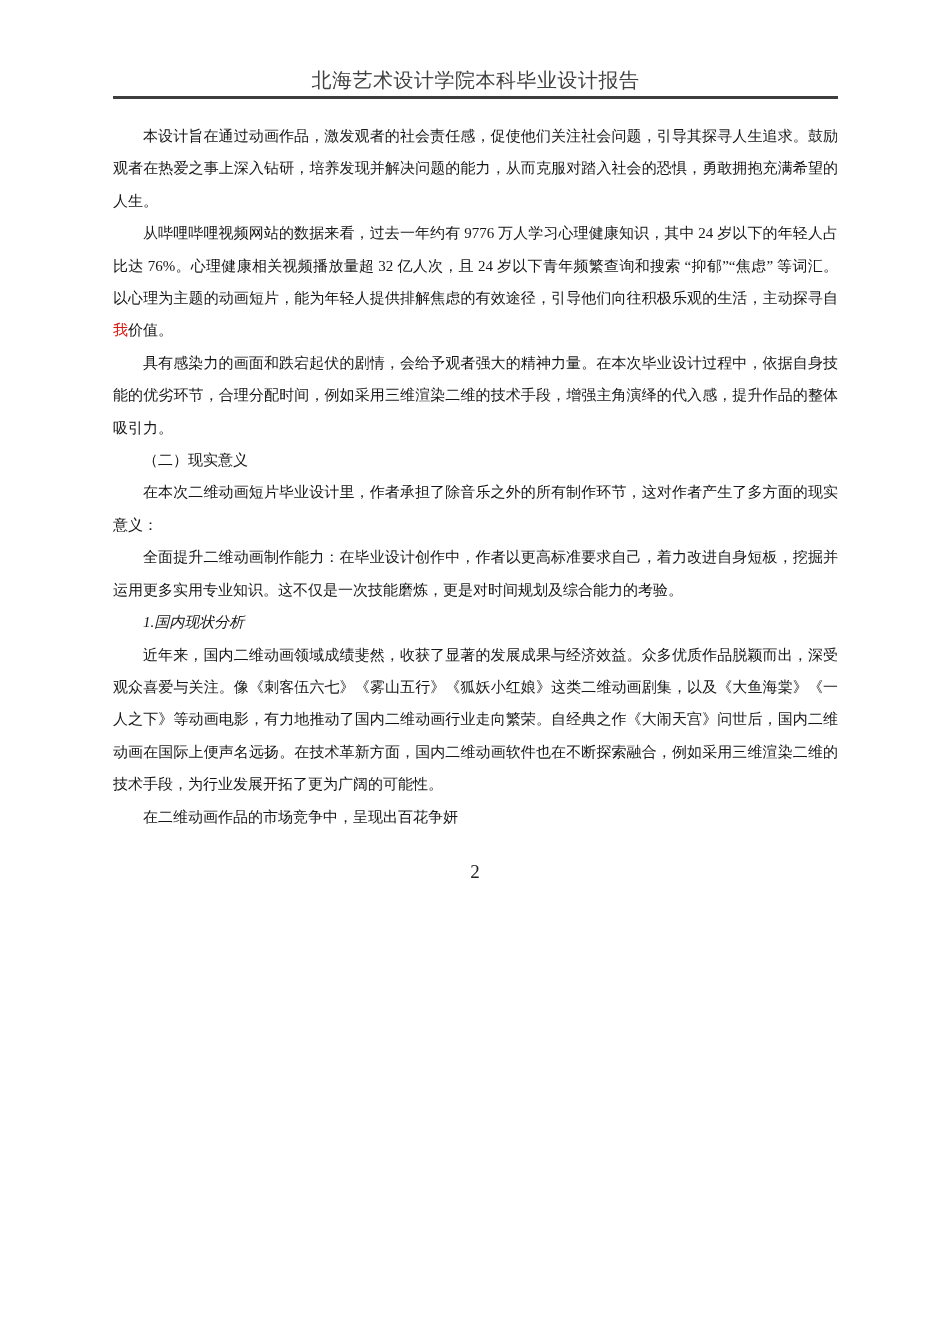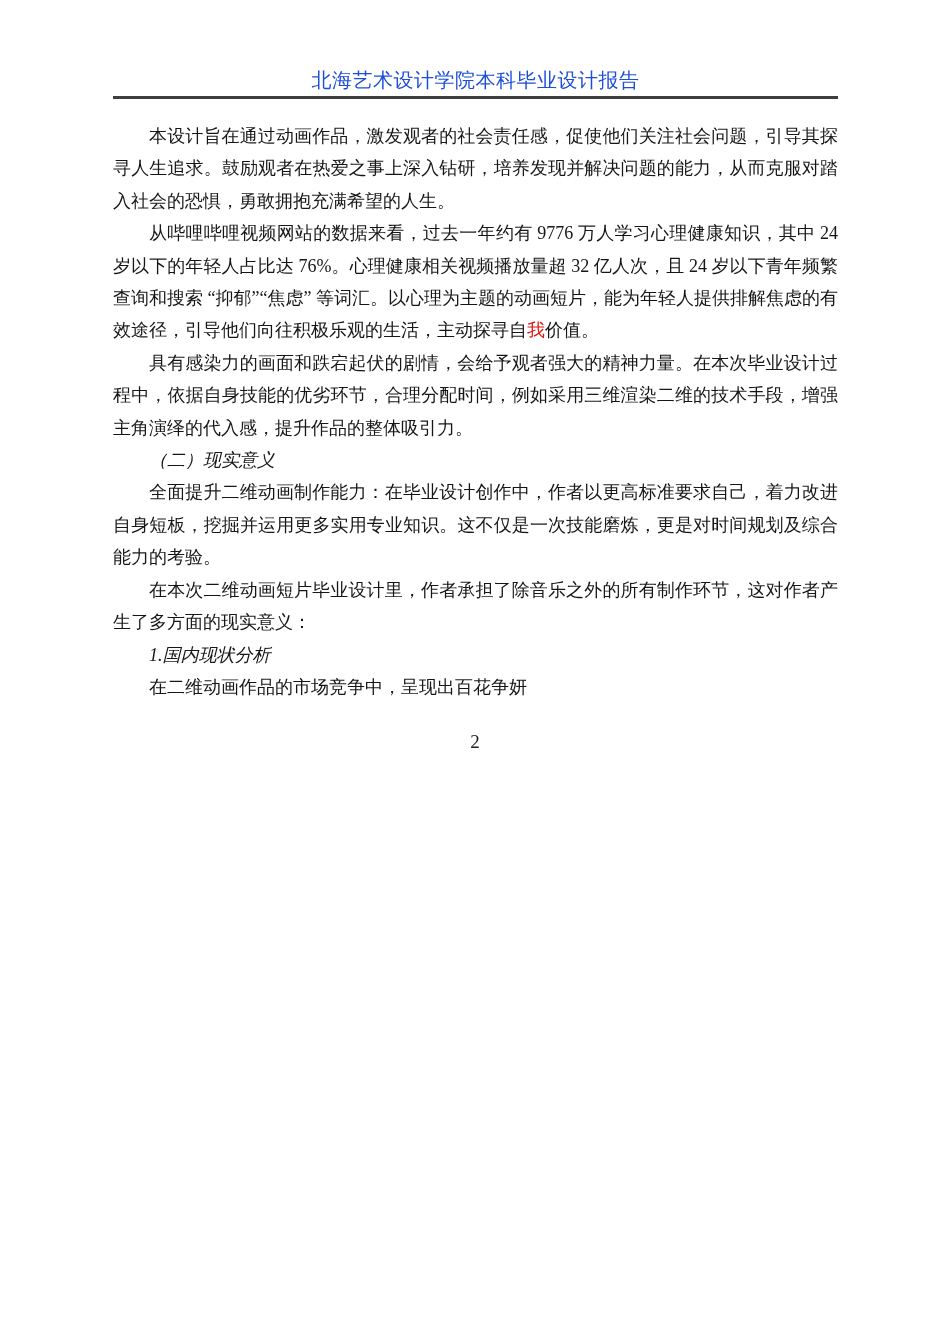--- a/index.html
+++ b/index.html
@@ -28,7 +28,7 @@
     font-size: 20px;
     line-height: 26px;
     letter-spacing: 0.5px;
-    color: #1d4ed8;
+    color: #404040;
   }
   .content {
     margin: 21px 112px 0 113px;

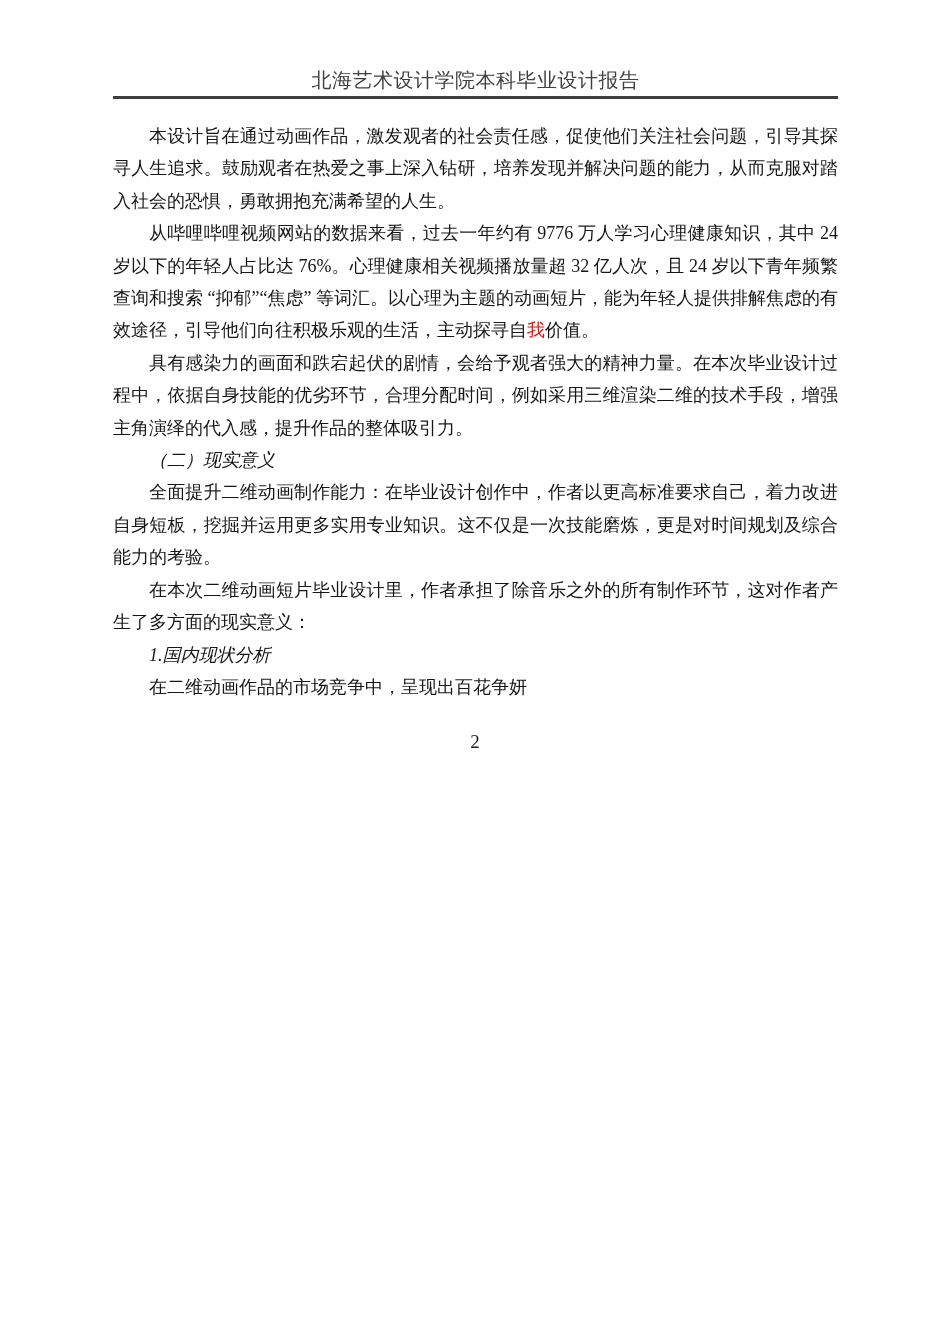--- a/index.html
+++ b/index.html
@@ -32,7 +32,7 @@
   }
   .content {
     margin: 21px 112px 0 113px;
-    font-size: 18px;
+    font-size: 15px;
     line-height: 32.4px;
     text-align: justify;
   }

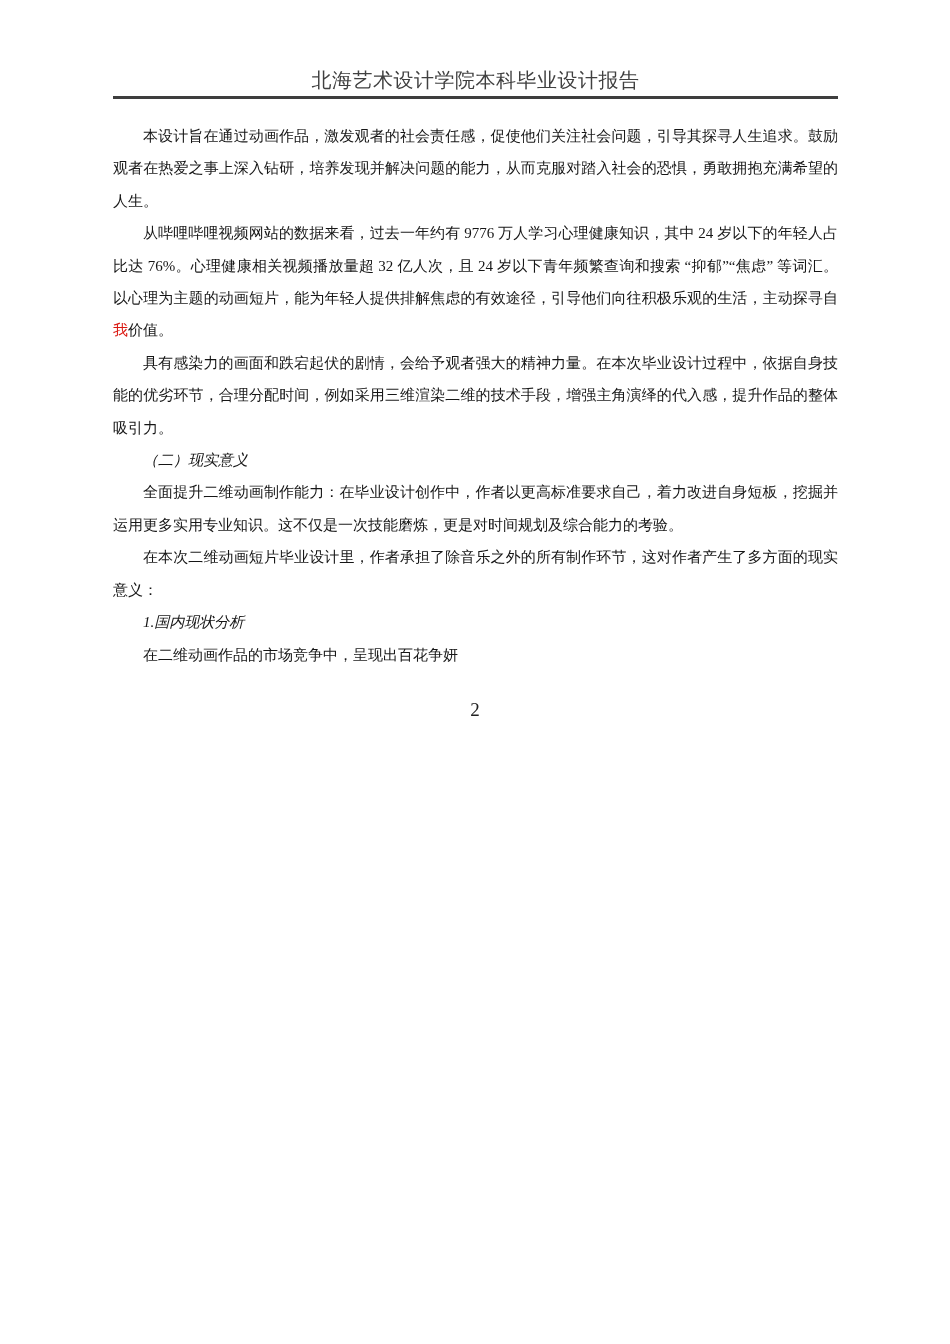--- a/index.html
+++ b/index.html
@@ -43,7 +43,6 @@
   .heading {
     margin: 10px 0 8px;
     text-indent: 0.85em;
-    font-style: italic;
   }
   .heading-bold {
     font-weight: bold;

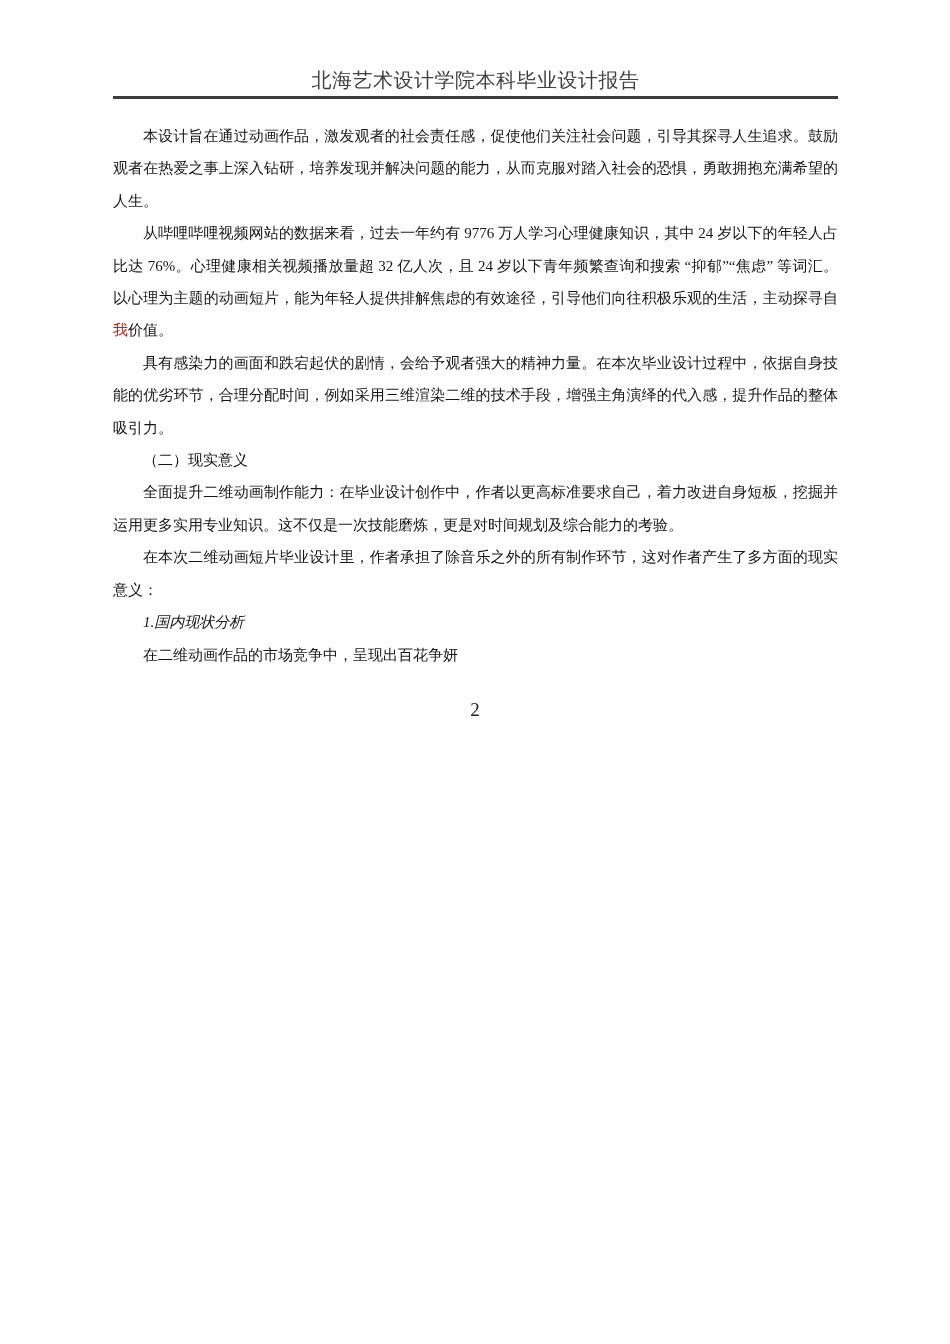--- a/index.html
+++ b/index.html
@@ -82,9 +82,9 @@
 
     <p class="heading">（二）现实意义</p>
 
+    <p>在本次二维动画短片毕业设计里，作者承担了除音乐之外的所有制作环节，这对作者产生了多方面的现实意义：</p>
+
     <p>全面提升二维动画制作能力：在毕业设计创作中，作者以更高标准要求自己，着力改进自身短板，挖掘并运用更多实用专业知识。这不仅是一次技能磨炼，更是对时间规划及综合能力的考验。</p>
-
-    <p>在本次二维动画短片毕业设计里，作者承担了除音乐之外的所有制作环节，这对作者产生了多方面的现实意义：</p>
 
 
 

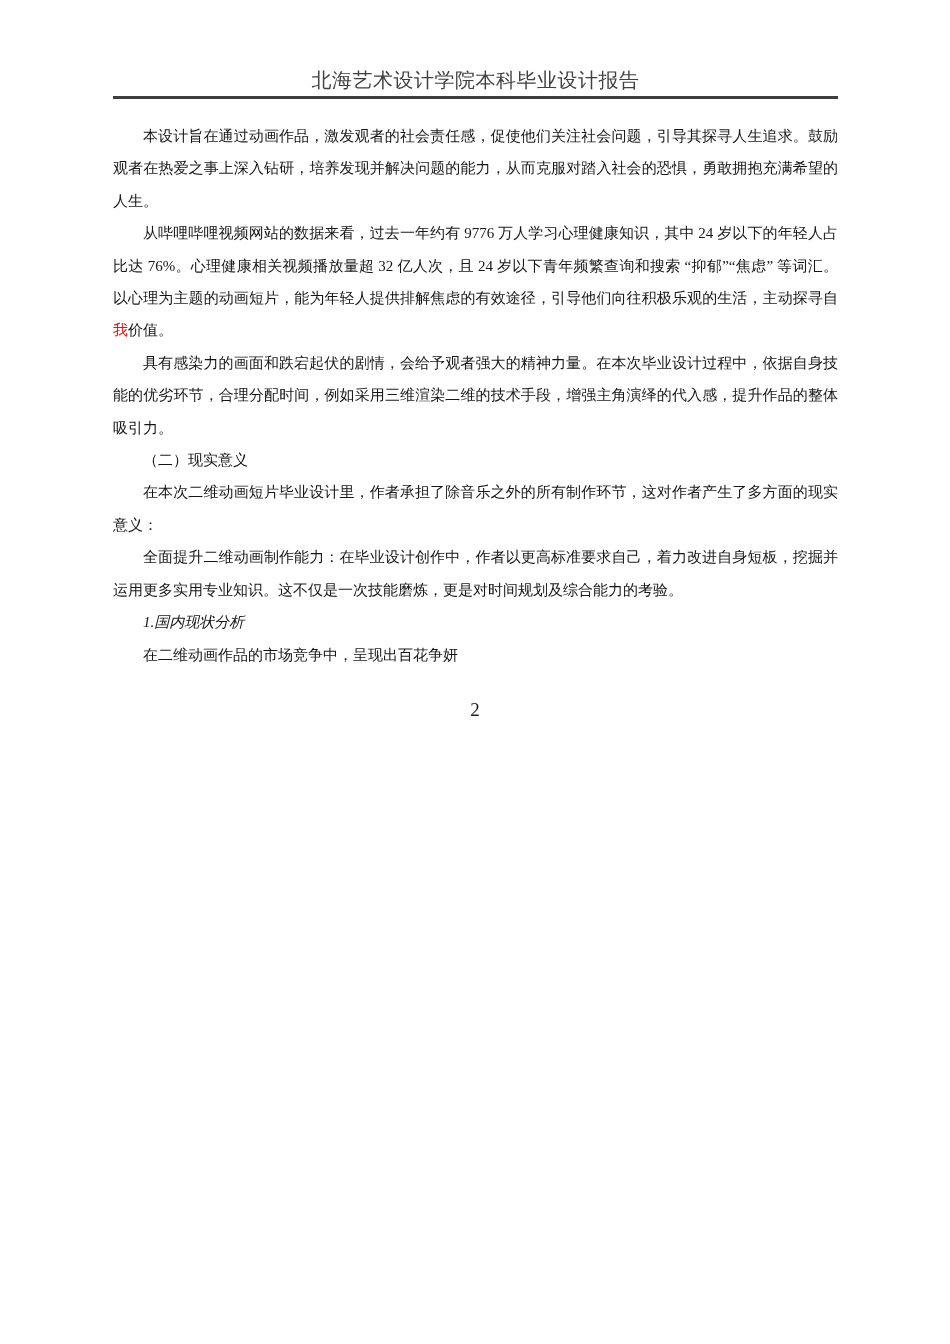--- a/index.html
+++ b/index.html
@@ -90,6 +90,7 @@
 
     <p class="subheading">1.国内现状分析</p>
 
+    <p>近年来，国内二维动画领域成绩斐然，收获了显著的发展成果与经济效益。众多优质作品脱颖而出，深受观众喜爱与关注。像《刺客伍六七》《雾山五行》《狐妖小红娘》这类二维动画剧集，以及《大鱼海棠》《一人之下》等动画电影，有力地推动了国内二维动画行业走向繁荣。自经典之作《大闹天宫》问世后，国内二维动画在国际上便声名远扬。在技术革新方面，国内二维动画软件也在不断探索融合，例如采用三维渲染二维的技术手段，为行业发展开拓了更为广阔的可能性。</p>
 
     <p>在二维动画作品的市场竞争中，呈现出百花争妍</p>
 

